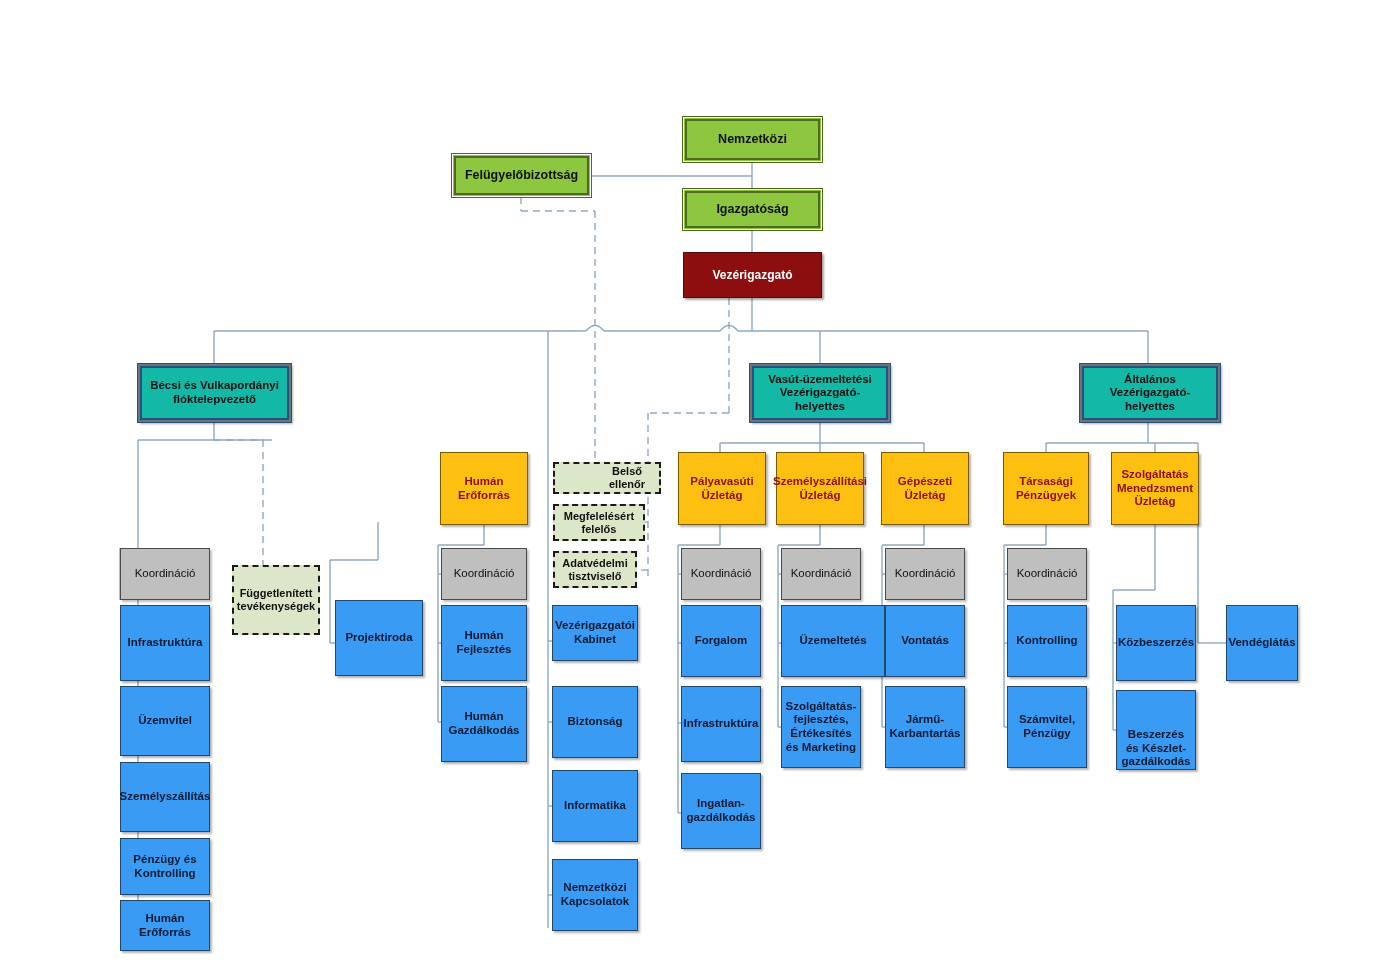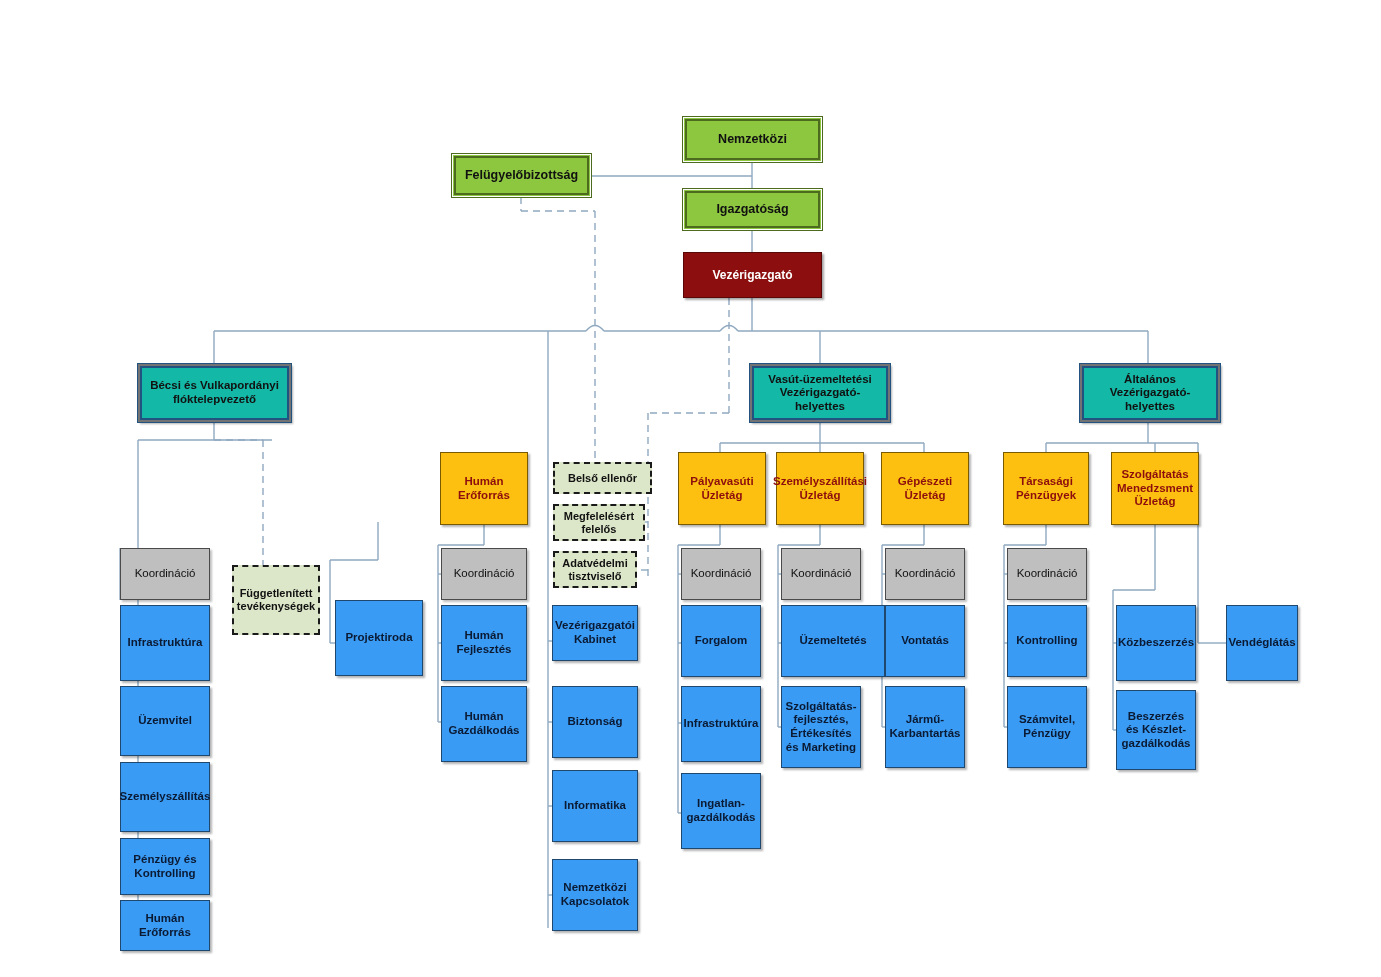--- a/index.html
+++ b/index.html
@@ -279,7 +279,7 @@
     <span>Szolgáltatás Menedzsment Üzletág</span>
   </div>
 
-  <div class="node t-dash" style="left:553px;top:462px;width:99px;height:32px;">
+  <div class="node t-dash" style="left:553px;top:462px;width:108px;height:32px;padding-left:40px;">
     <span>Belső ellenőr</span>
   </div>
 

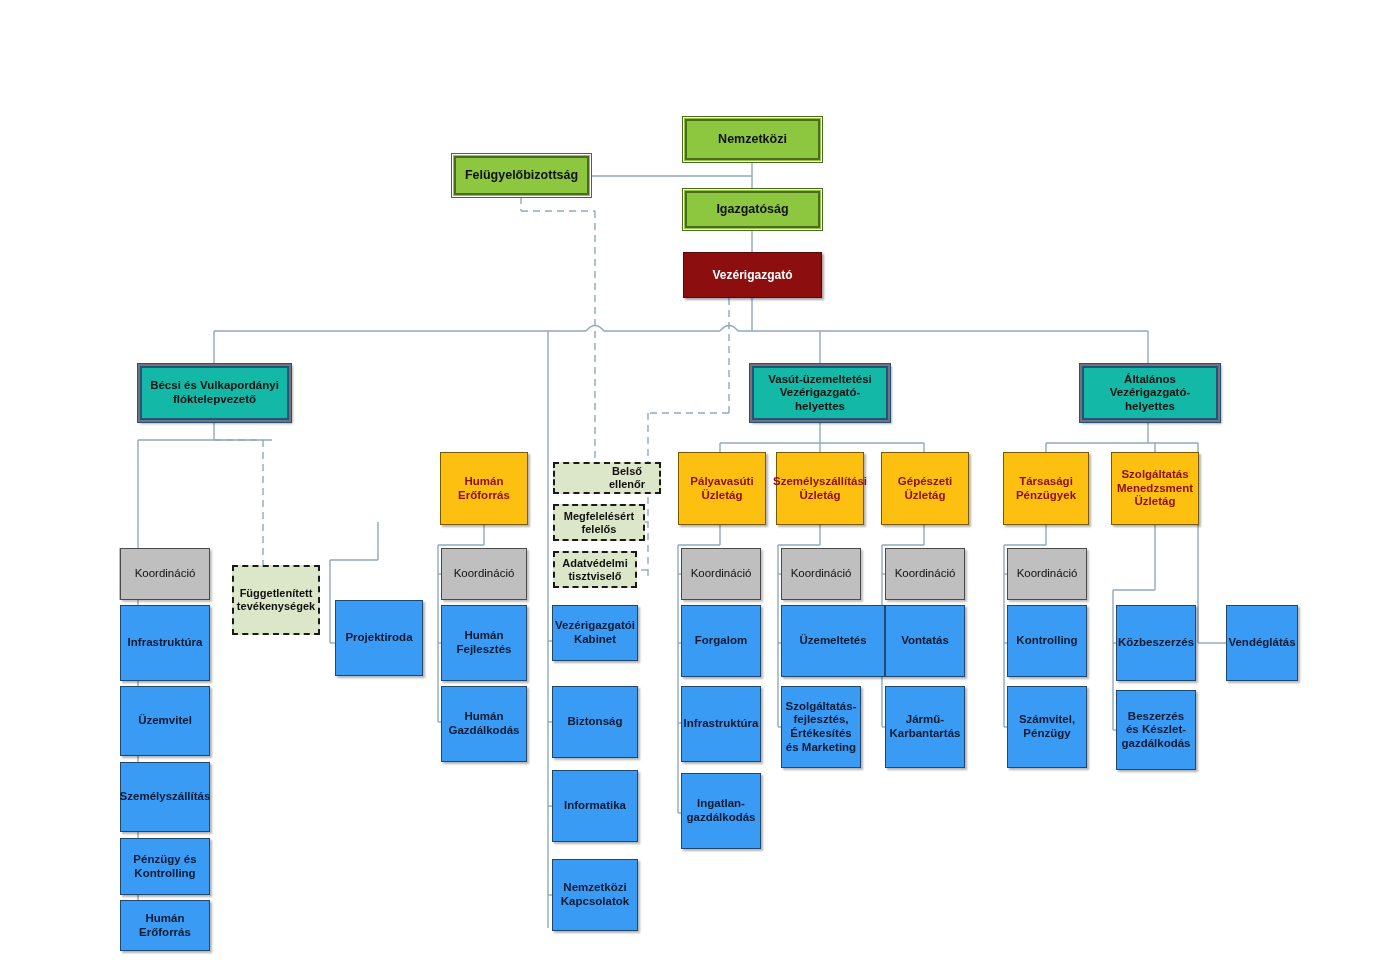--- a/index.html
+++ b/index.html
@@ -387,7 +387,7 @@
   <div class="node t-blue" style="left:1116px;top:605px;width:80px;height:76px;">
     <span>Közbeszerzés</span>
   </div>
-  <div class="node t-blue" style="left:1116px;top:690px;width:80px;height:80px;">
+  <div class="node t-blue" style="left:1116px;top:690px;width:80px;height:80px;align-items:flex-end;">
     <span>Beszerzés és Készlet-gazdálkodás</span>
   </div>
 

